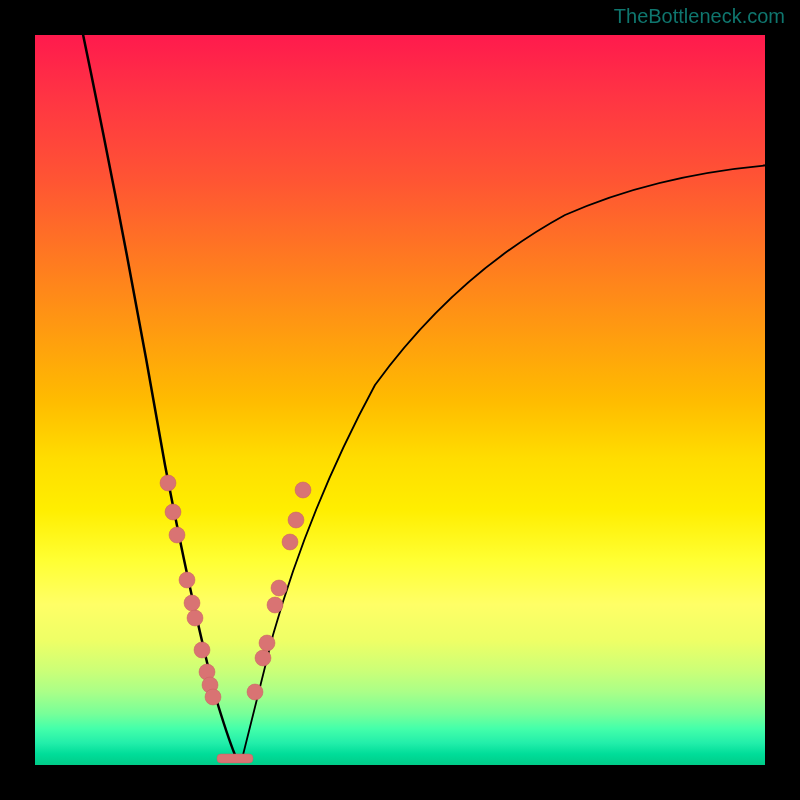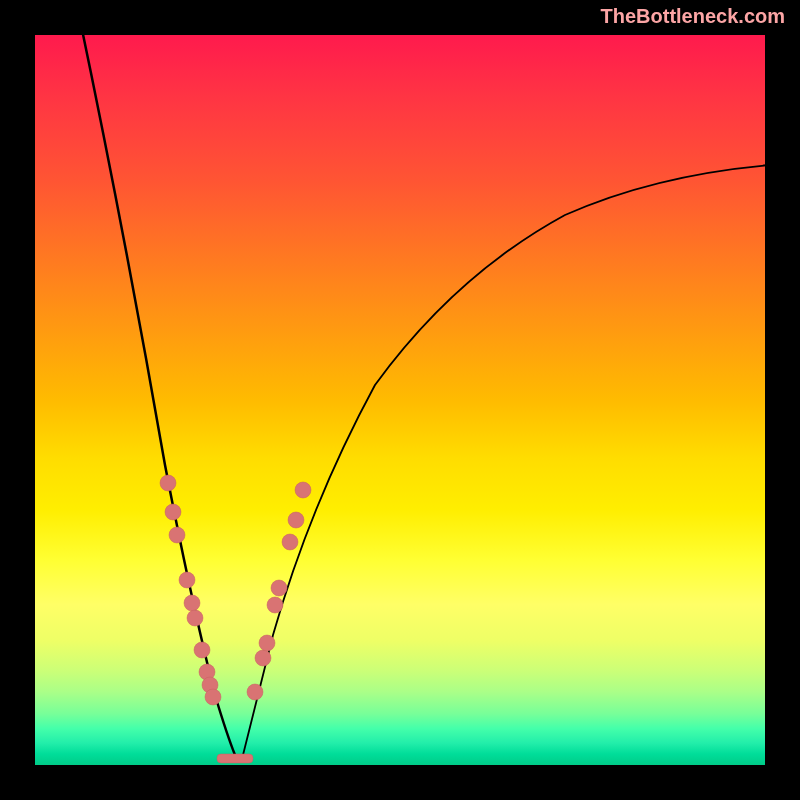--- a/index.html
+++ b/index.html
@@ -46,9 +46,9 @@
       position: absolute;
       top: 5px;
       right: 15px;
-      color: #fca5a5;
+      color: #0f766e;
       font-size: 20px;
-      font-weight: bold;
+      font-weight: normal;
       z-index: 10;
     }
     .curve-svg {

